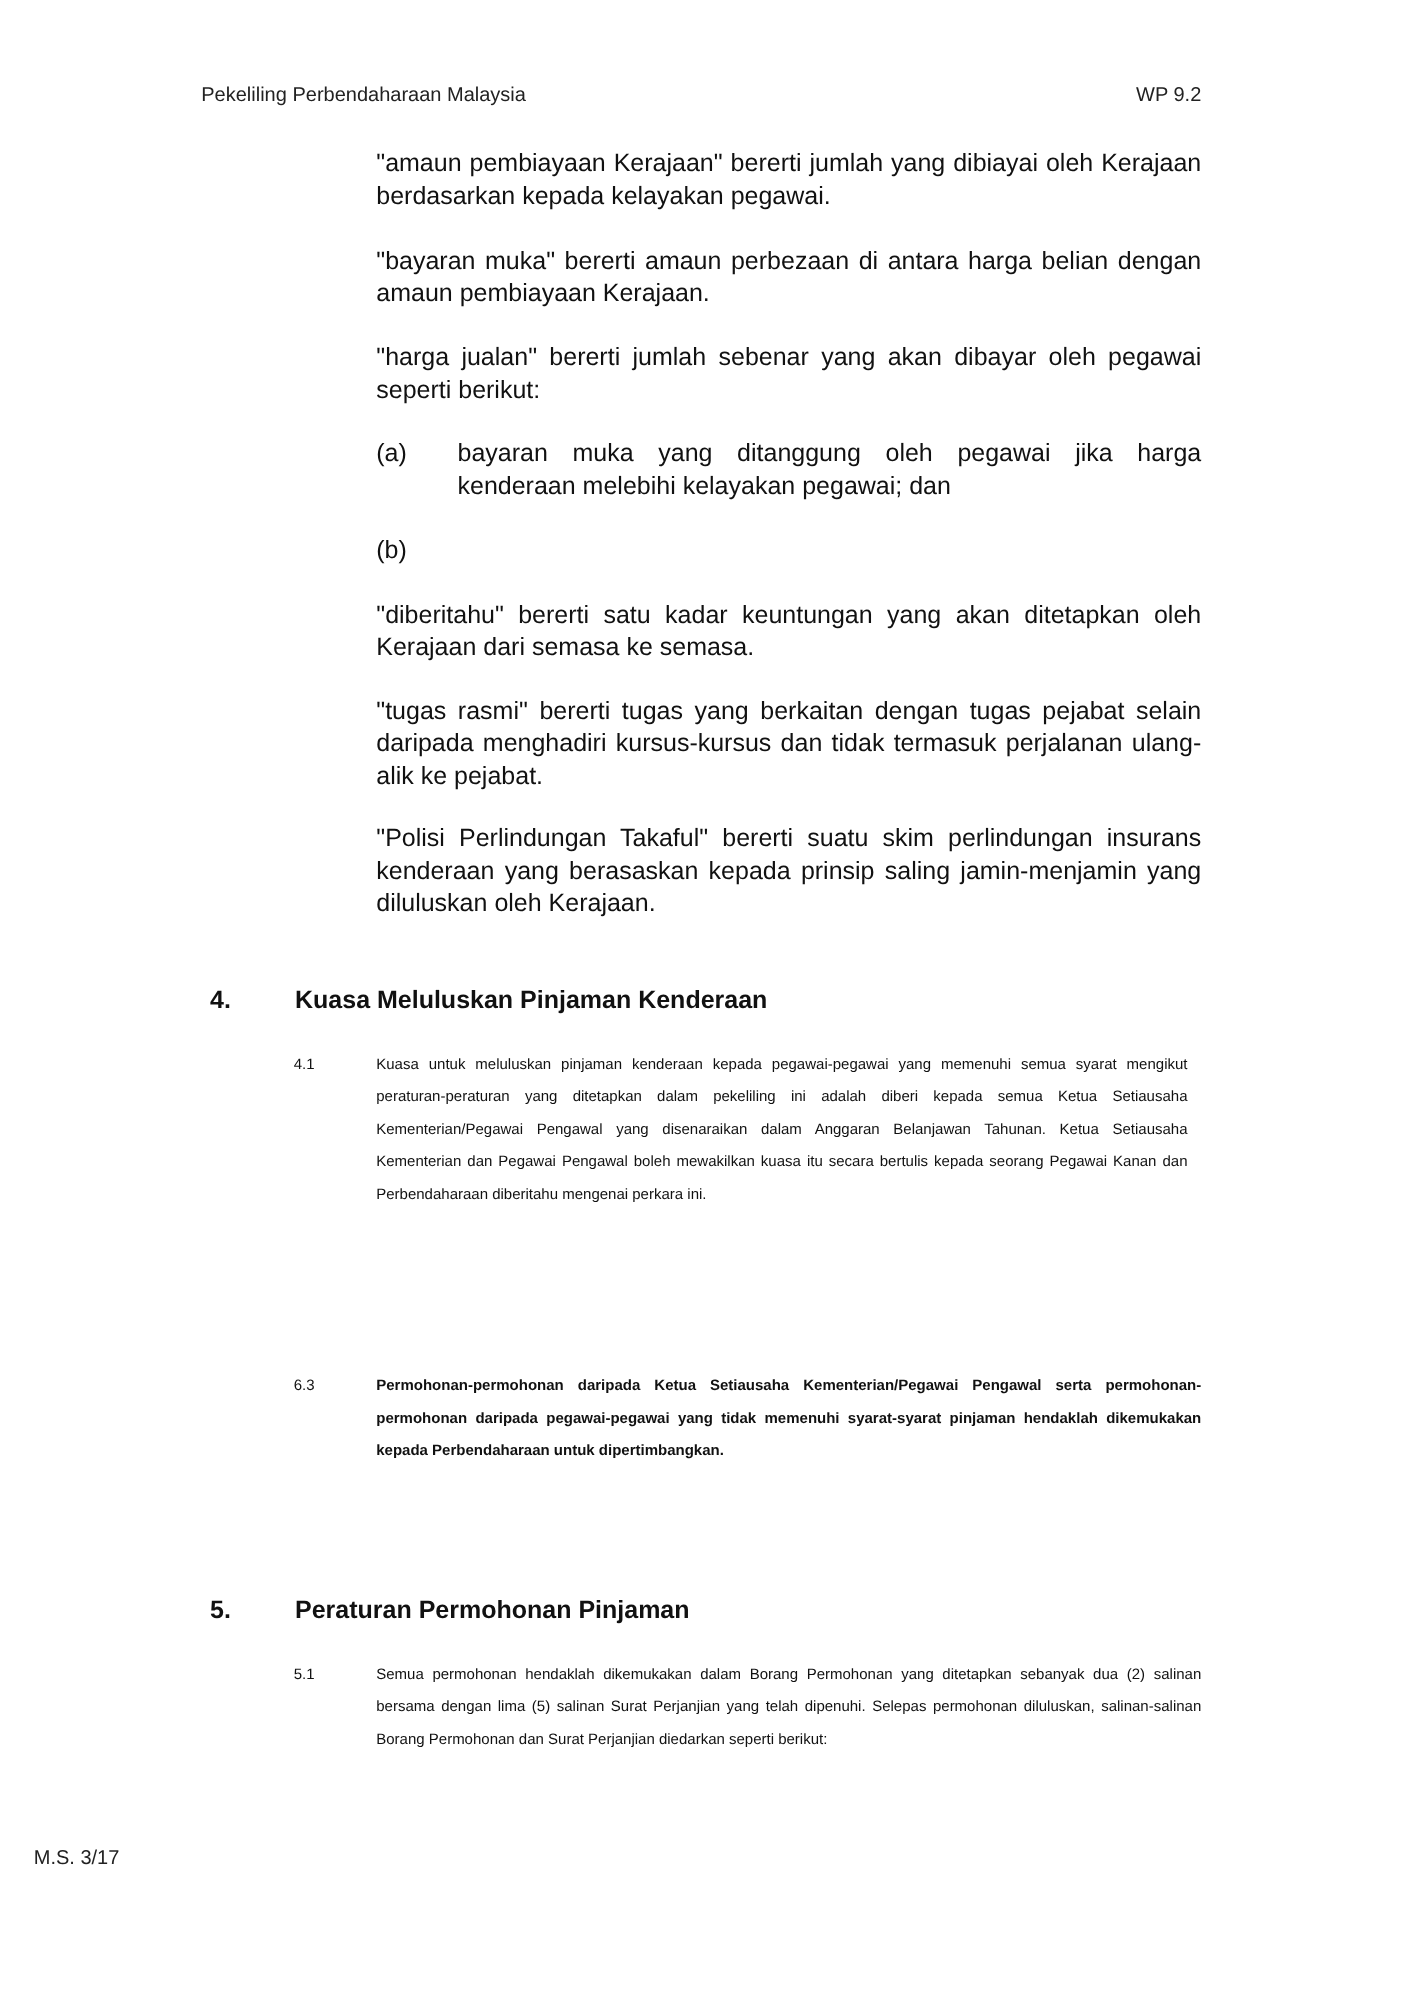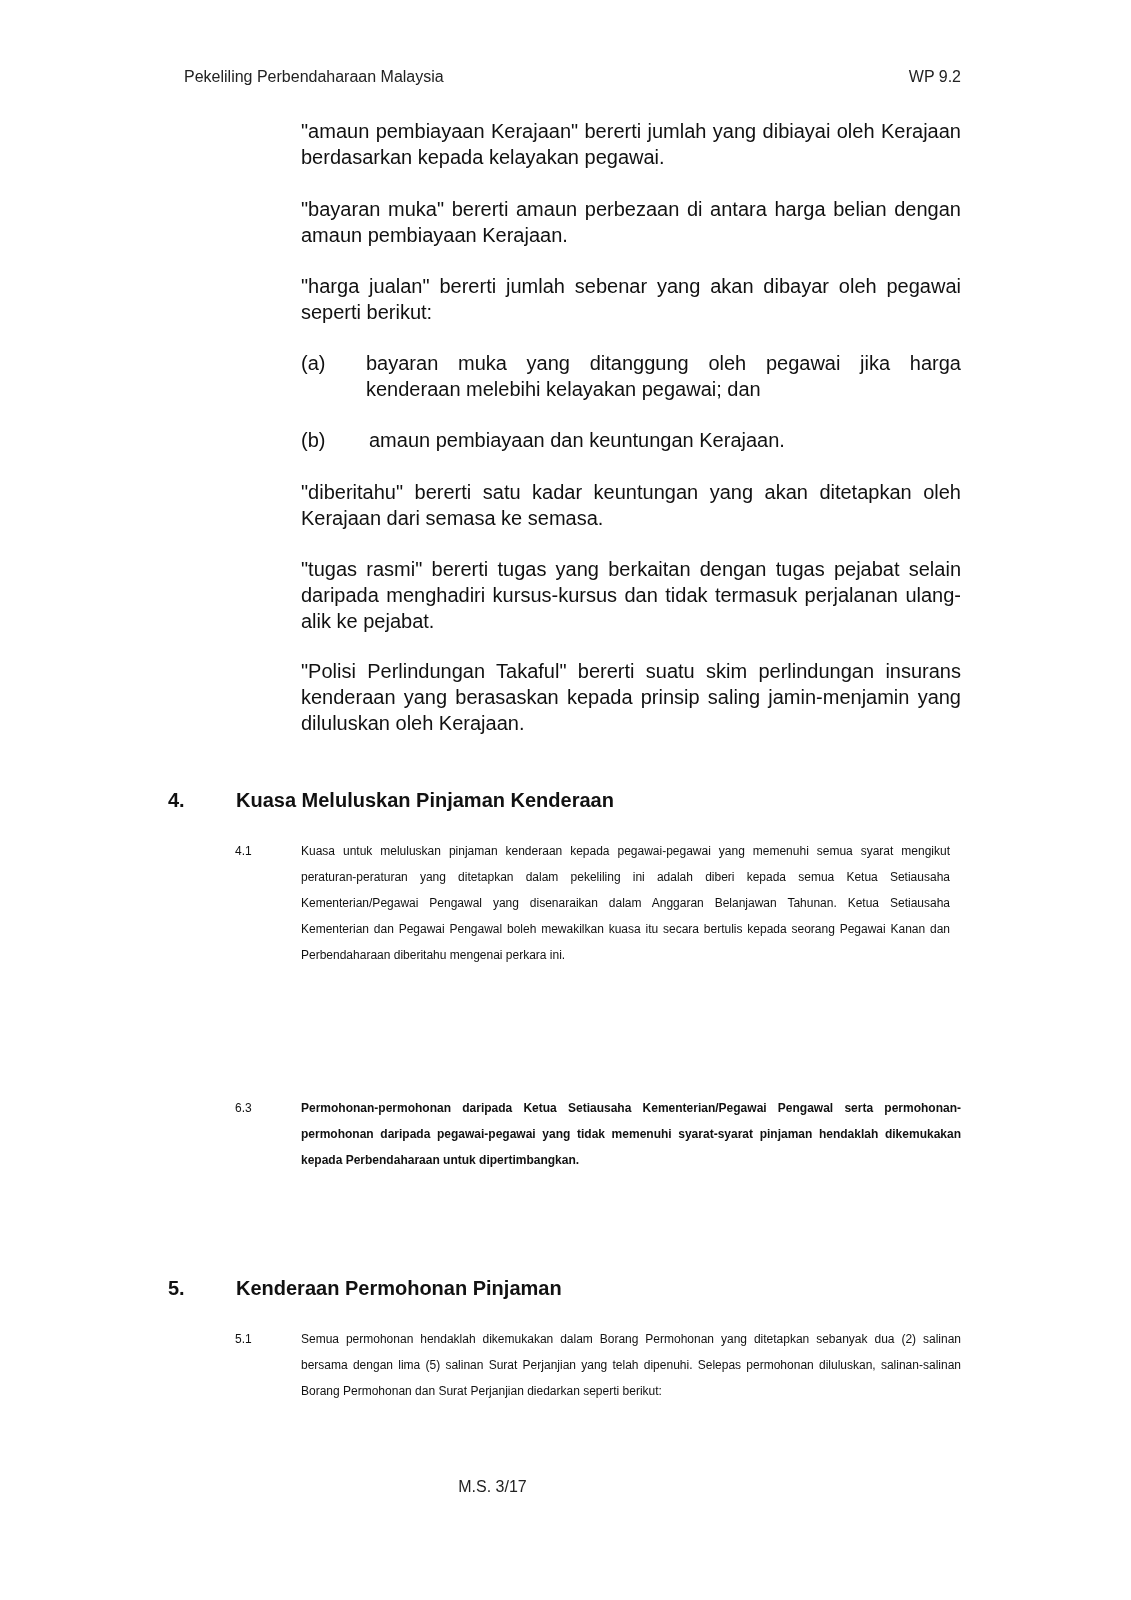--- a/index.html
+++ b/index.html
@@ -6,7 +6,7 @@
     body { width: 1131px; height: 1600px; position: relative; overflow: hidden;
            font-family: "Liberation Sans", sans-serif; color: #111111; }
     .hdr { position: absolute; top: 68px; font-size: 16px; color: #222; }
-    .hdr-left { left: 184px; }
+    .hdr-left { left: 161px; }
     .hdr-right { right: 170px; }
     .para { position: absolute; left: 301px; width: 660px; font-size: 20px; line-height: 26px;
             text-align: justify; }

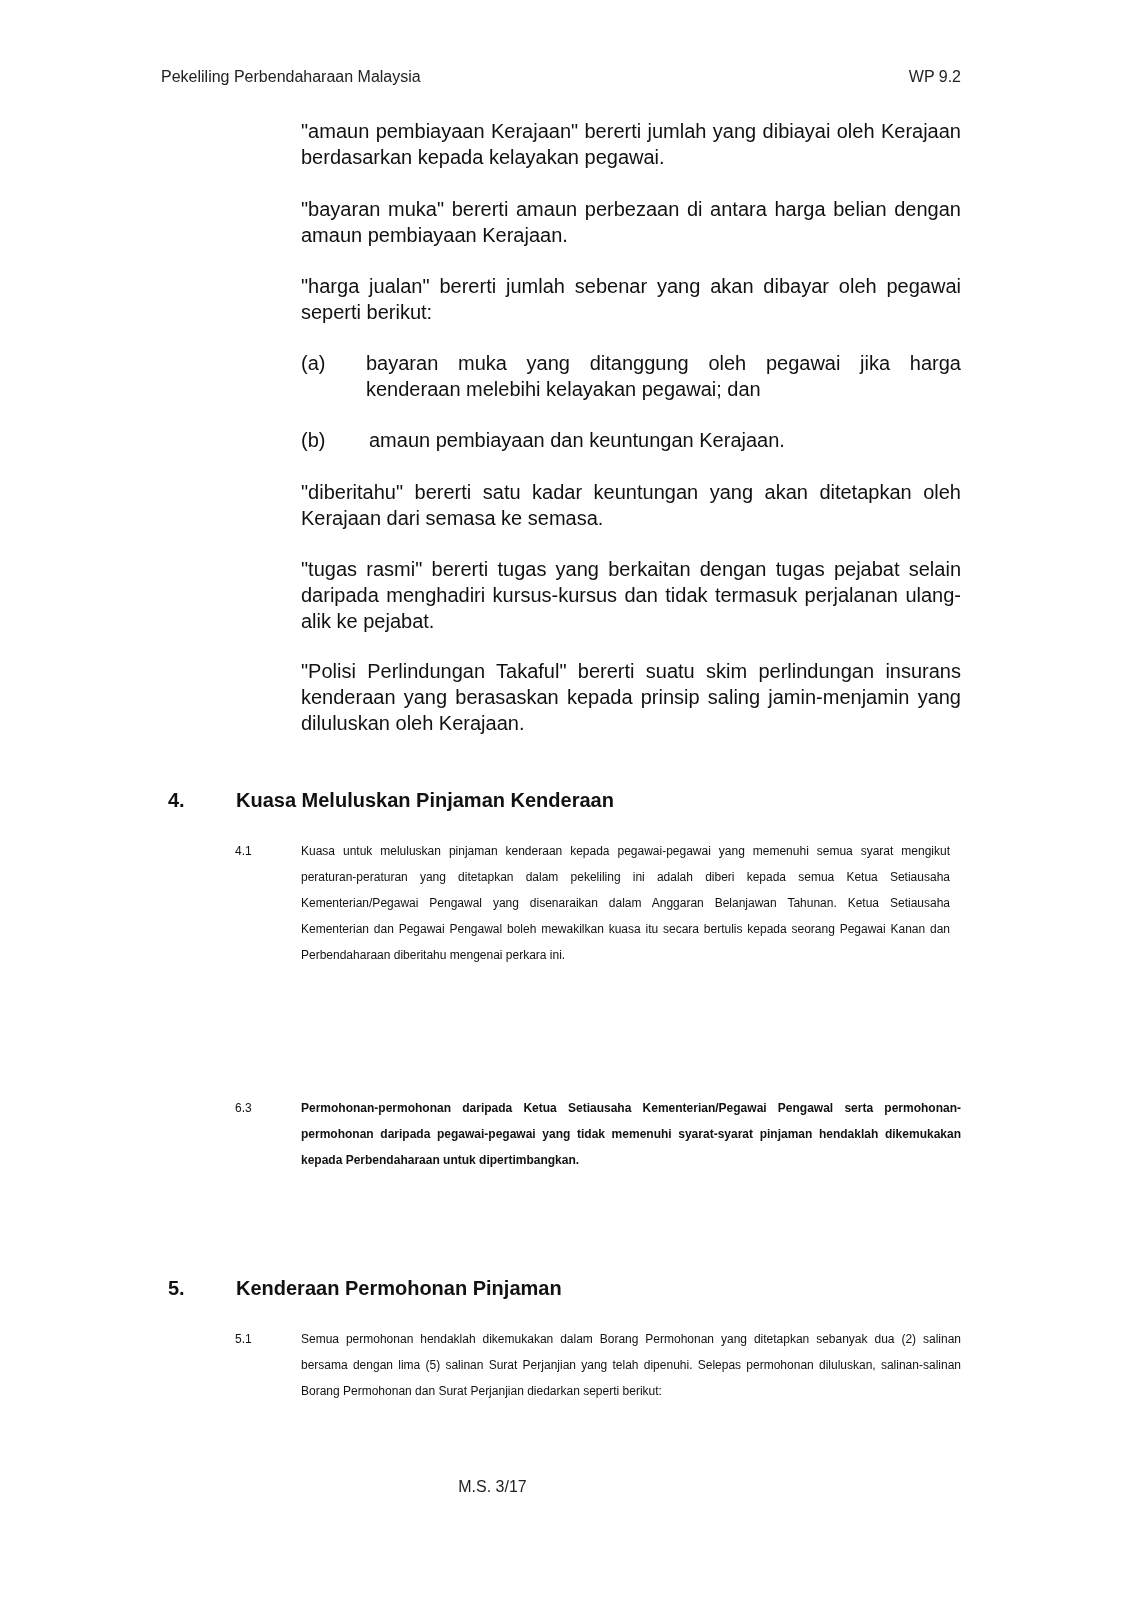--- a/index.html
+++ b/index.html
@@ -41,7 +41,6 @@
 
 <div class="item" style="top:427px;">
   <span class="lbl">(b)</span>
-  <span class="txt" style="margin-left:68px;">amaun pembiayaan dan keuntungan Kerajaan.</span>
 </div>
 
 <div class="para" style="top:479px;">"<b>diberitahu</b>"<span> bererti satu kadar keuntungan yang akan ditetapkan oleh Kerajaan dari semasa ke semasa.</span></div>

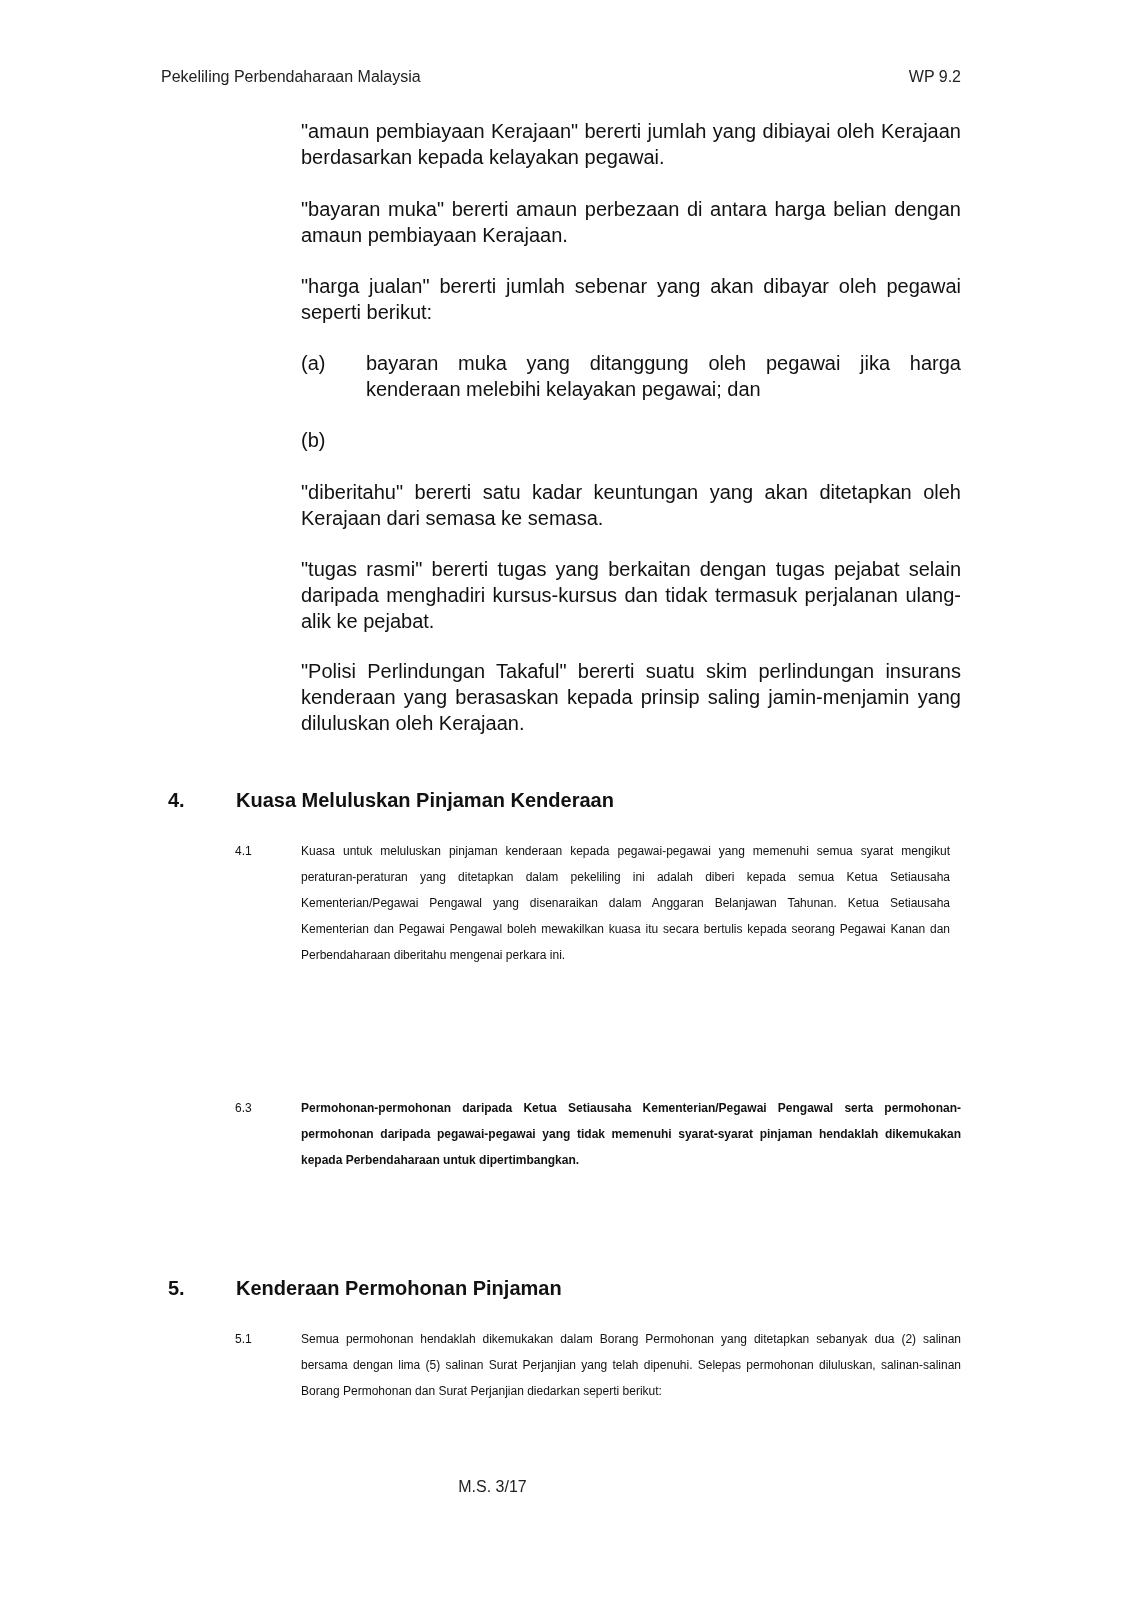--- a/index.html
+++ b/index.html
@@ -66,7 +66,7 @@
 
 <div class="sec" style="top:1275px;">
   <span class="num">5.</span>
-  <span class="ttl">Kenderaan Permohonan Pinjaman</span>
+  <span class="ttl">Peraturan Permohonan Pinjaman</span>
 </div>
 
 <div class="sub" style="top:1326px;">

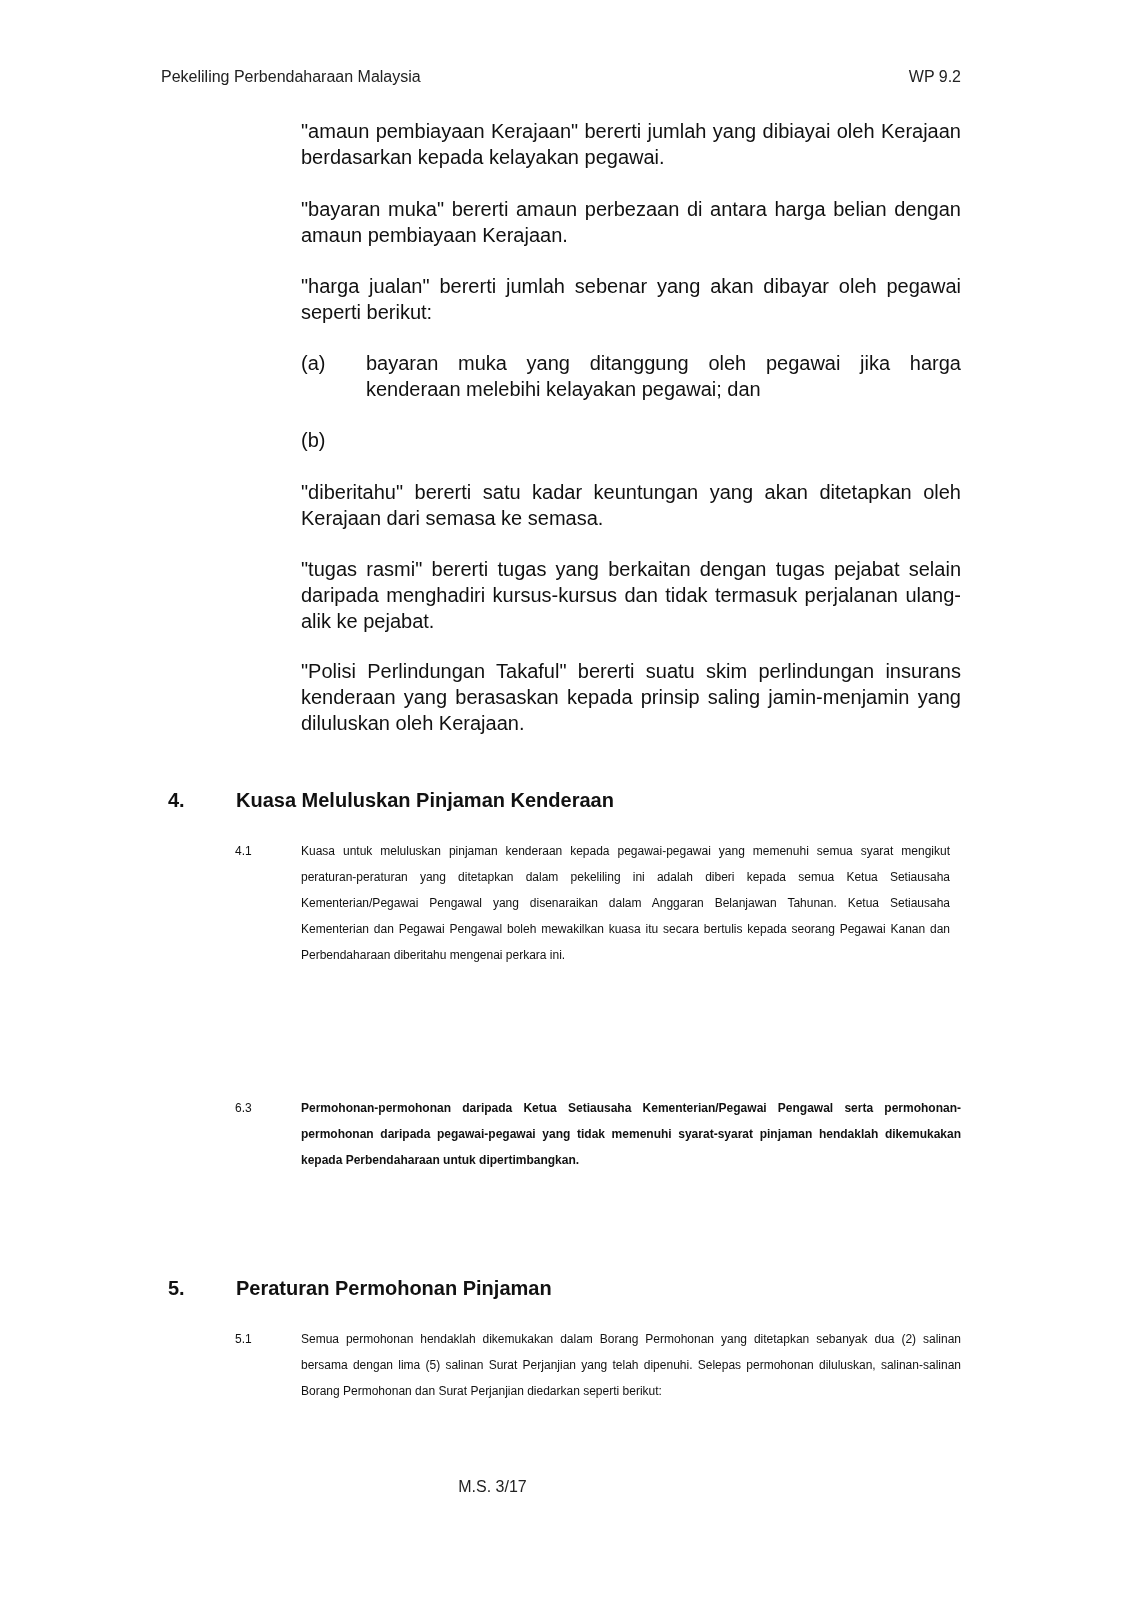--- a/index.html
+++ b/index.html
@@ -20,7 +20,7 @@
     .sub { position: absolute; left: 235px; width: 715px; font-size: 12px; line-height: 26px; }
     .sub .num { position: absolute; left: 0; top: 0; }
     .sub .txt { display: block; margin-left: 66px; text-align: justify; text-align-last: left; }
-    .footer { position: absolute; top: 1478px; left: 0; width: 985px; text-align: center; font-size: 16px; color: #222; }
+    .footer { position: absolute; top: 1478px; left: 0; width: 985px; text-align: left; font-size: 16px; color: #222; padding-left: 27px; }
   </style>
 </head>
 <body>

